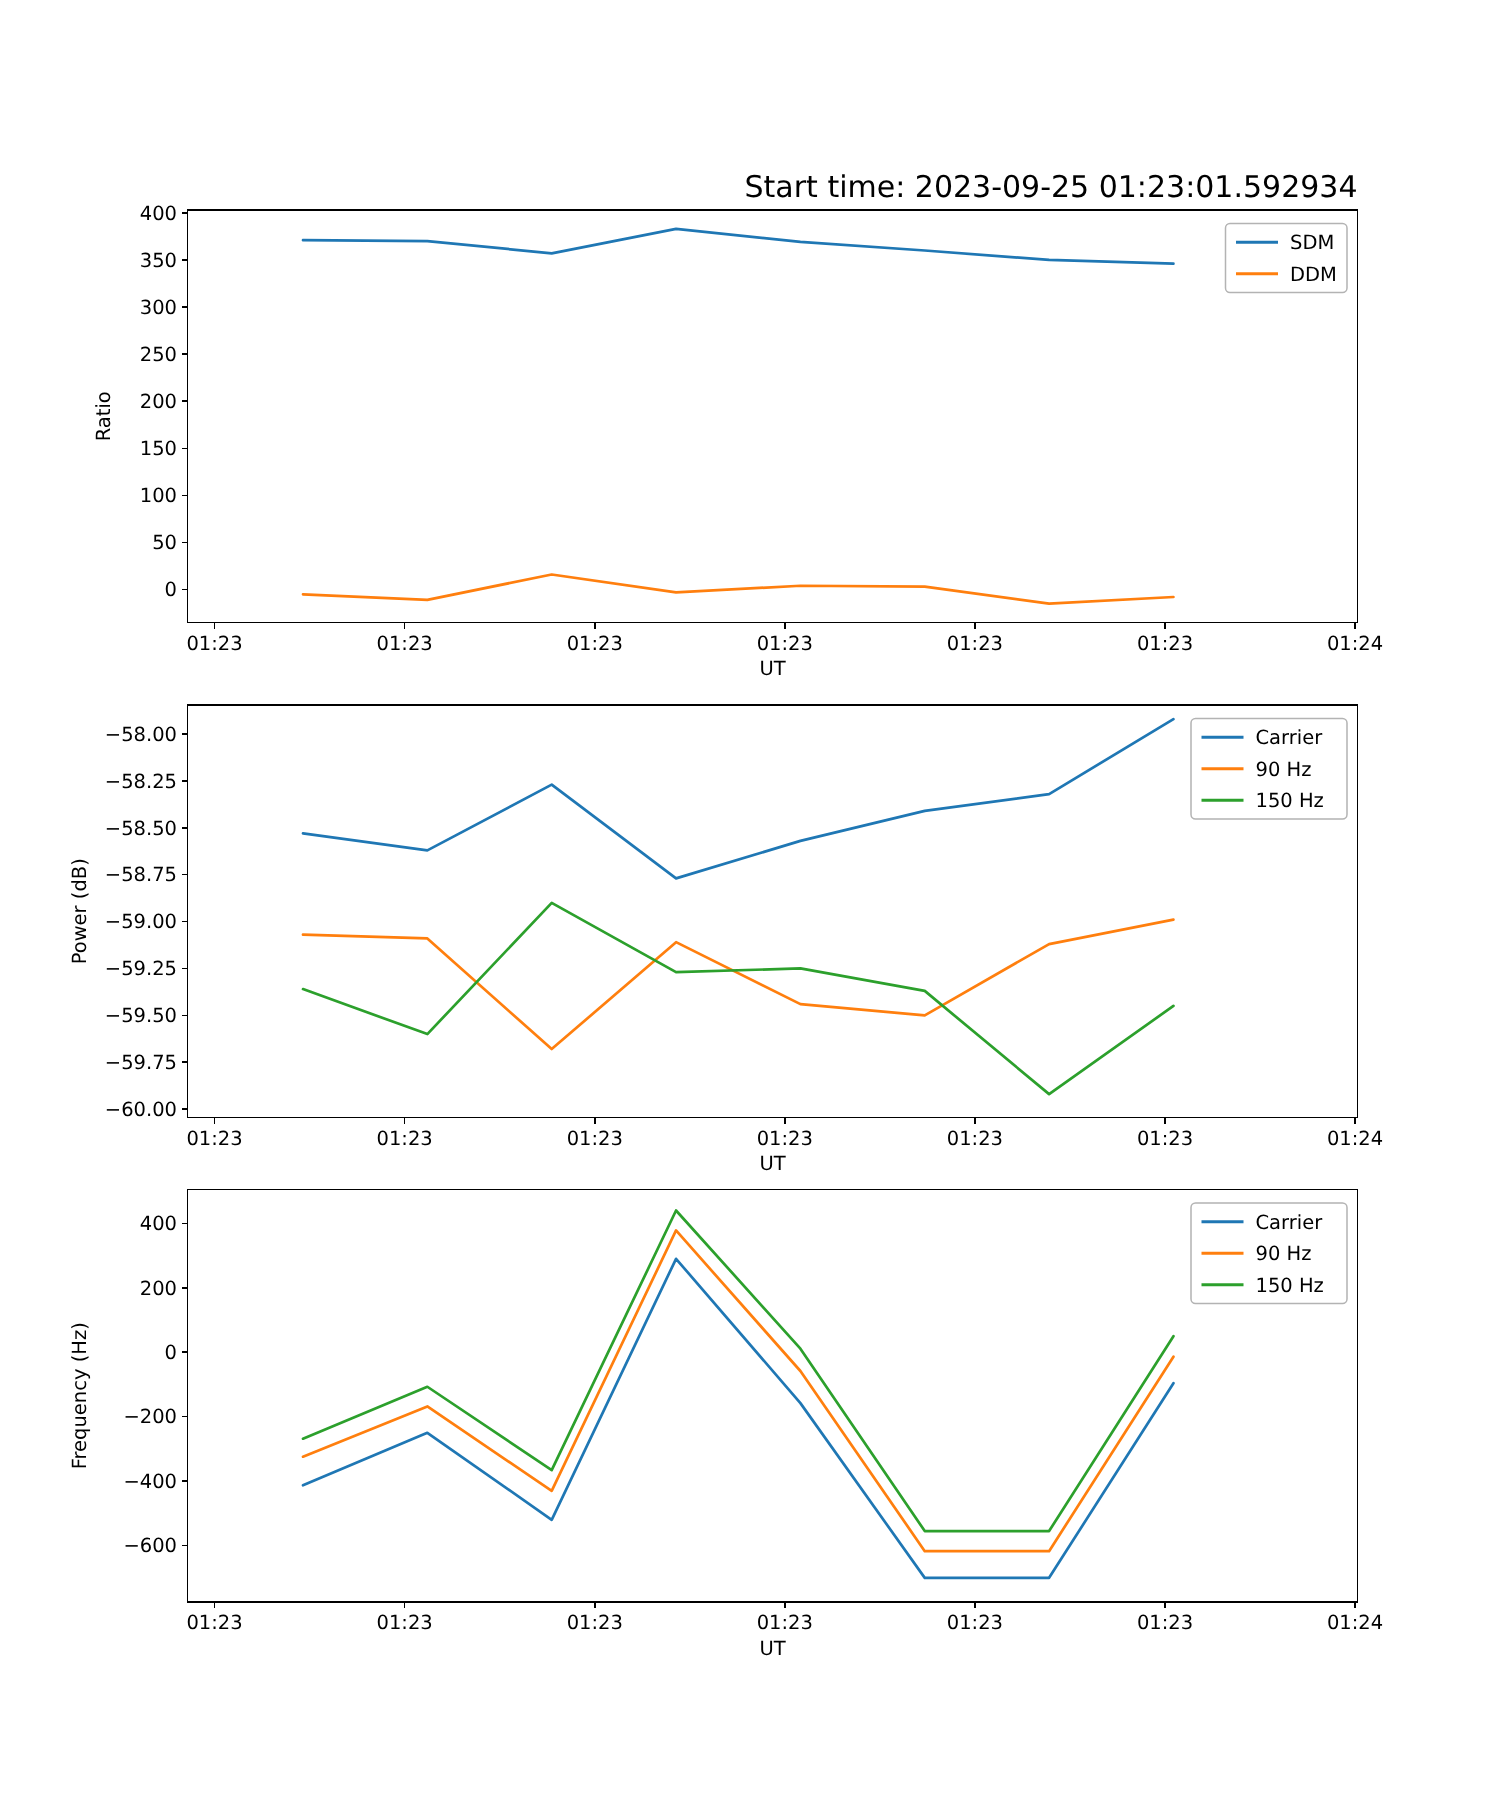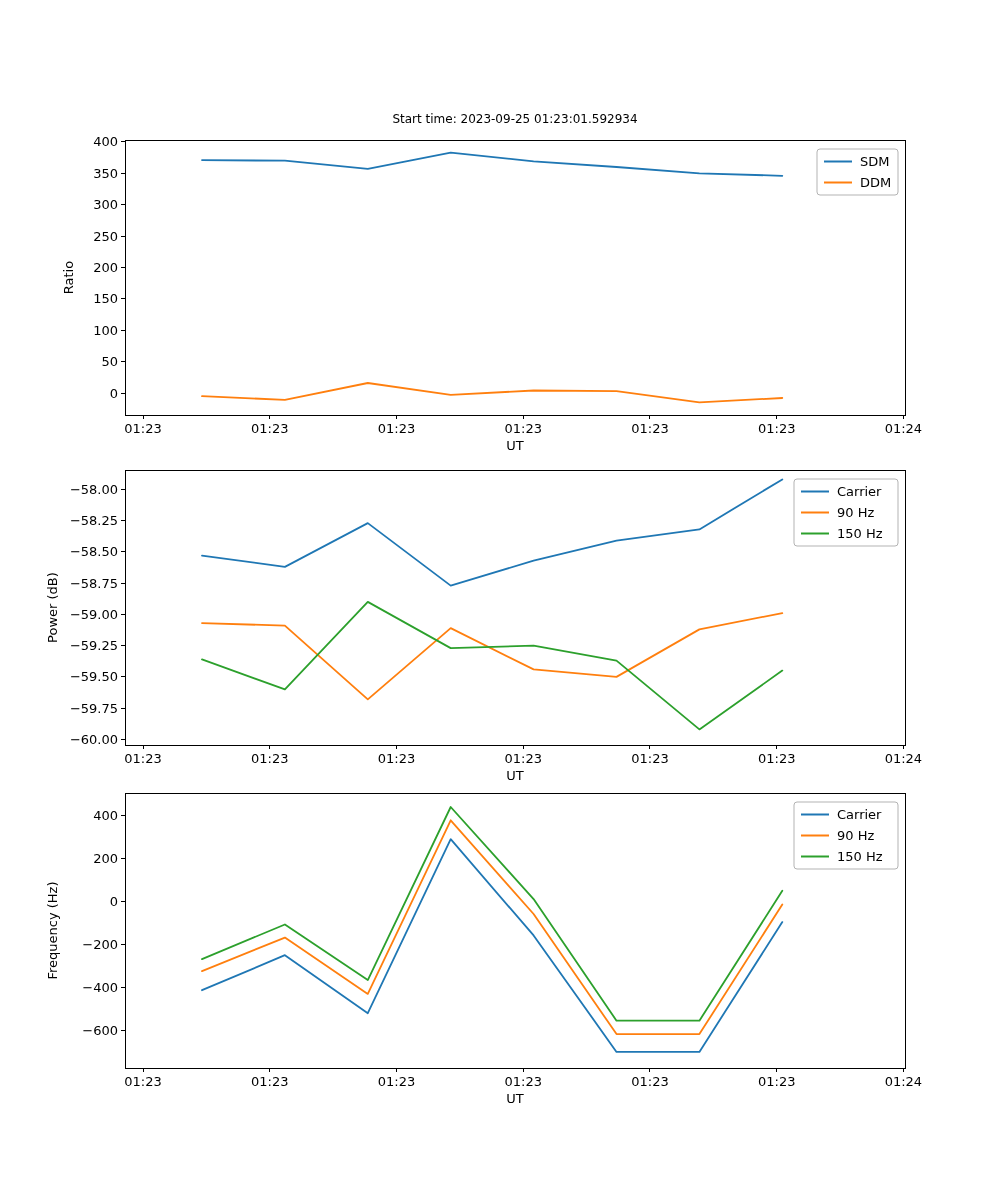--- a/index.html
+++ b/index.html
@@ -15,8 +15,8 @@
     left: 125px;
     top: 112px;
     width: 780px;
-    text-align: center;
-    font-size: 12px;
+    text-align: right;
+    font-size: 20px;
     color: #000000;
     white-space: nowrap;
   }

